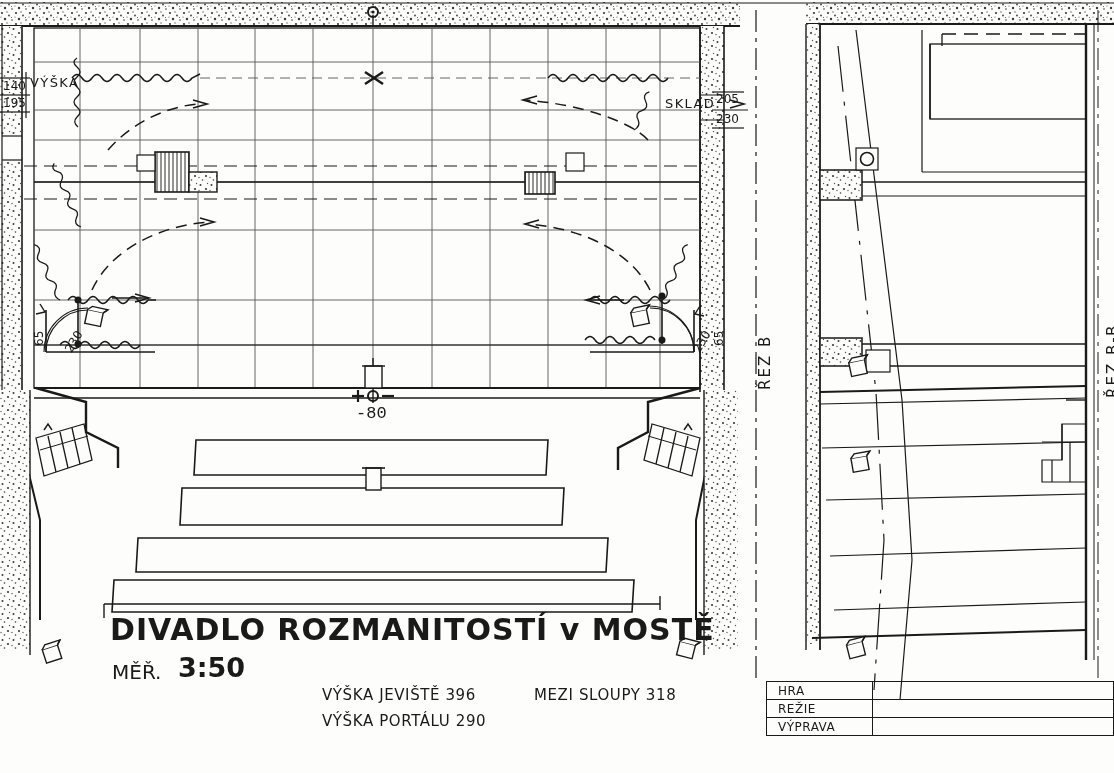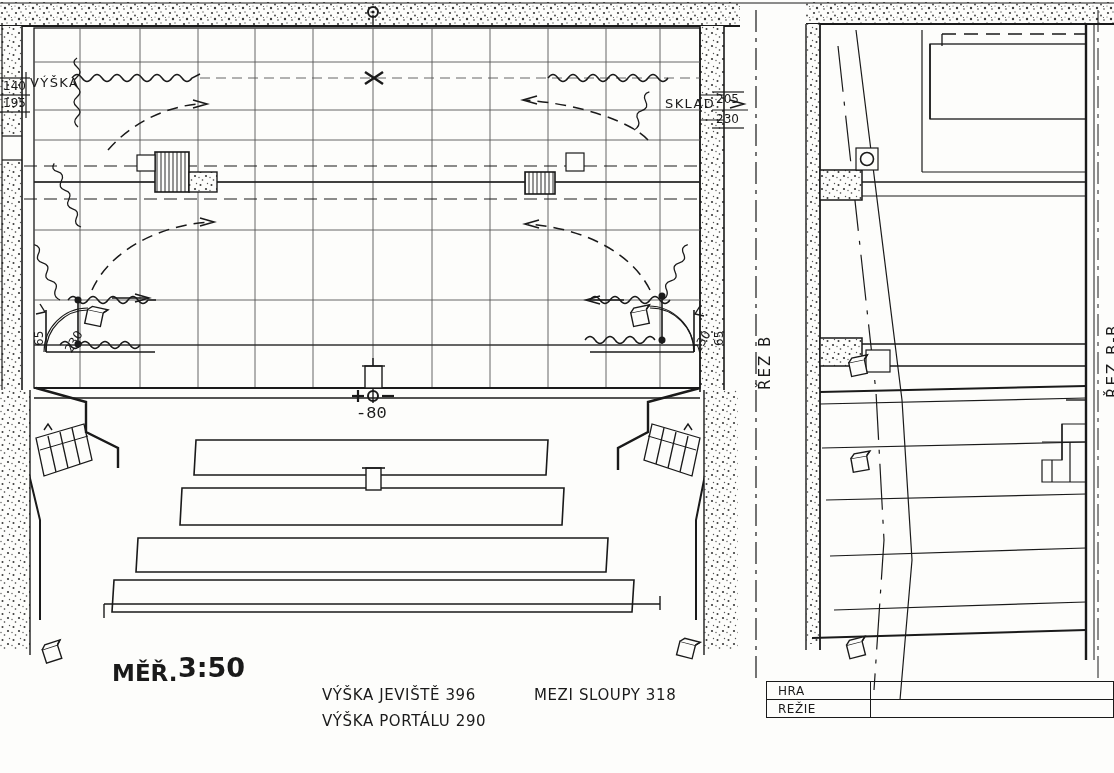--- a/index.html
+++ b/index.html
@@ -371,6 +371,7 @@
 <div class="txt sectlbl vert" style="left:756px;top:390px;transform:rotate(-90deg);">ŘEZ B</div>
 <div class="txt sectlbl vert" style="left:1104px;top:398px;transform:rotate(-90deg);">ŘEZ B-B</div>
 
+<div class="txt title" style="left:110px;top:612px;">DIVADLO ROZMANITOSTÍ v MOSTĚ</div>
 <div class="txt scaleword" style="left:112px;top:660px;">MĚŘ.</div>
 <div class="txt scalenum" style="left:178px;top:652px;">3:50</div>
 

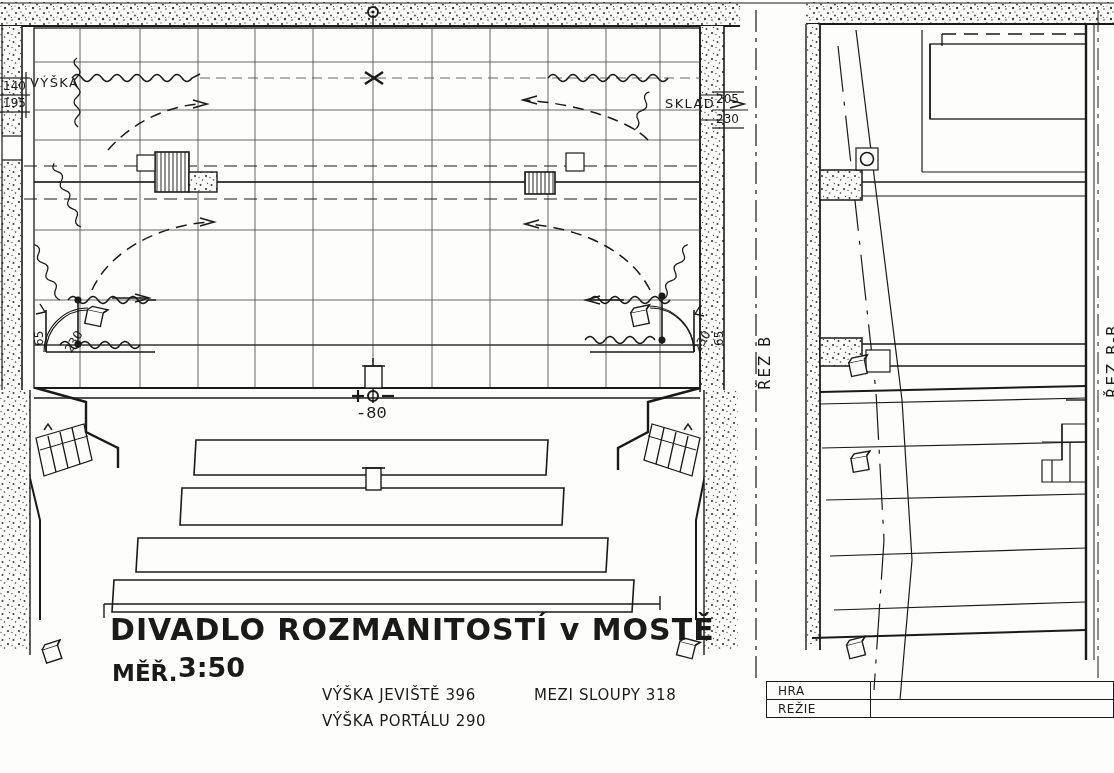--- a/index.html
+++ b/index.html
@@ -8,7 +8,7 @@
   #sheet svg{position:absolute;left:0;top:0;}
   .txt{position:absolute;color:#1a1a1a;white-space:nowrap;}
   .title{font-family:"DejaVu Sans",sans-serif;font-weight:bold;font-size:30px;letter-spacing:1px;}
-  .scaleword{font-family:"DejaVu Sans",sans-serif;font-weight:bold;font-size:23px;}
+  .scaleword{font-family:"DejaVu Sans",sans-serif;font-weight:normal;font-size:20px;}
   .scalenum{font-family:"DejaVu Sans",sans-serif;font-weight:bold;font-size:27px;}
   .spec{font-family:"DejaVu Sans",sans-serif;font-size:15px;letter-spacing:.6px;}
   .dim{font-family:"DejaVu Sans",sans-serif;font-size:12px;}

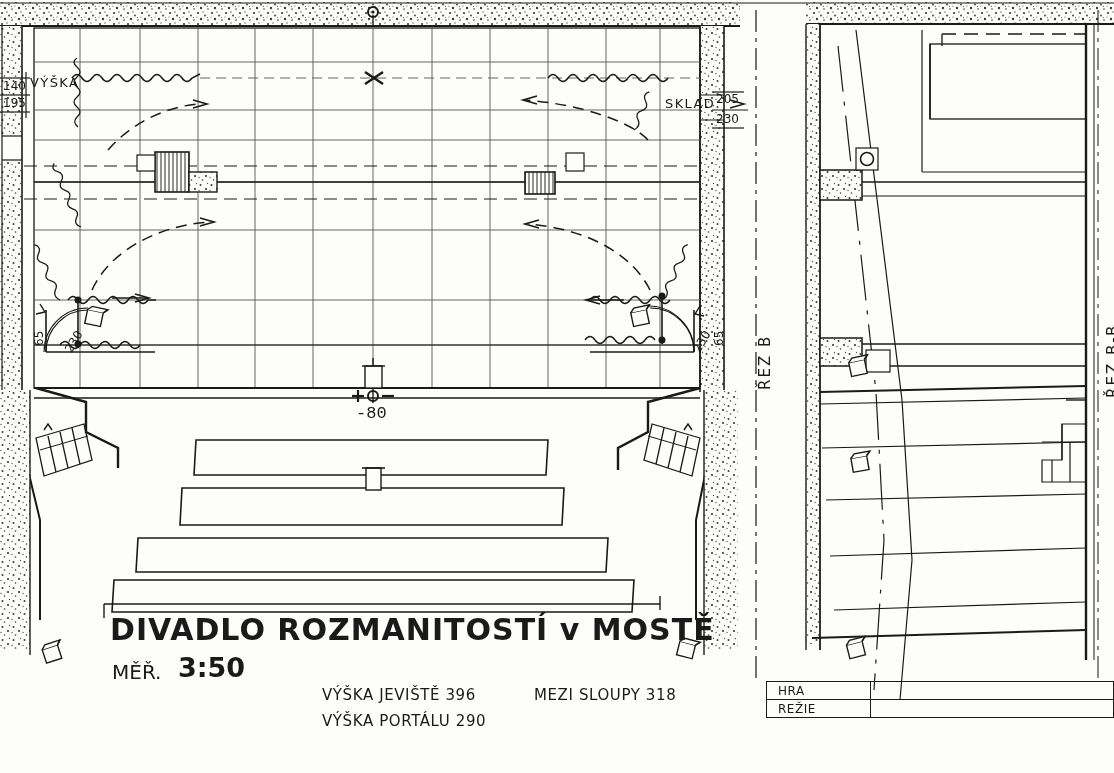--- a/index.html
+++ b/index.html
@@ -389,6 +389,10 @@
       <td class="lbl">REŽIE</td>
       <td class="val"></td>
     </tr>
+    <tr>
+      <td class="lbl">VÝPRAVA</td>
+      <td class="val"></td>
+    </tr>
   </tbody>
 </table>
 

